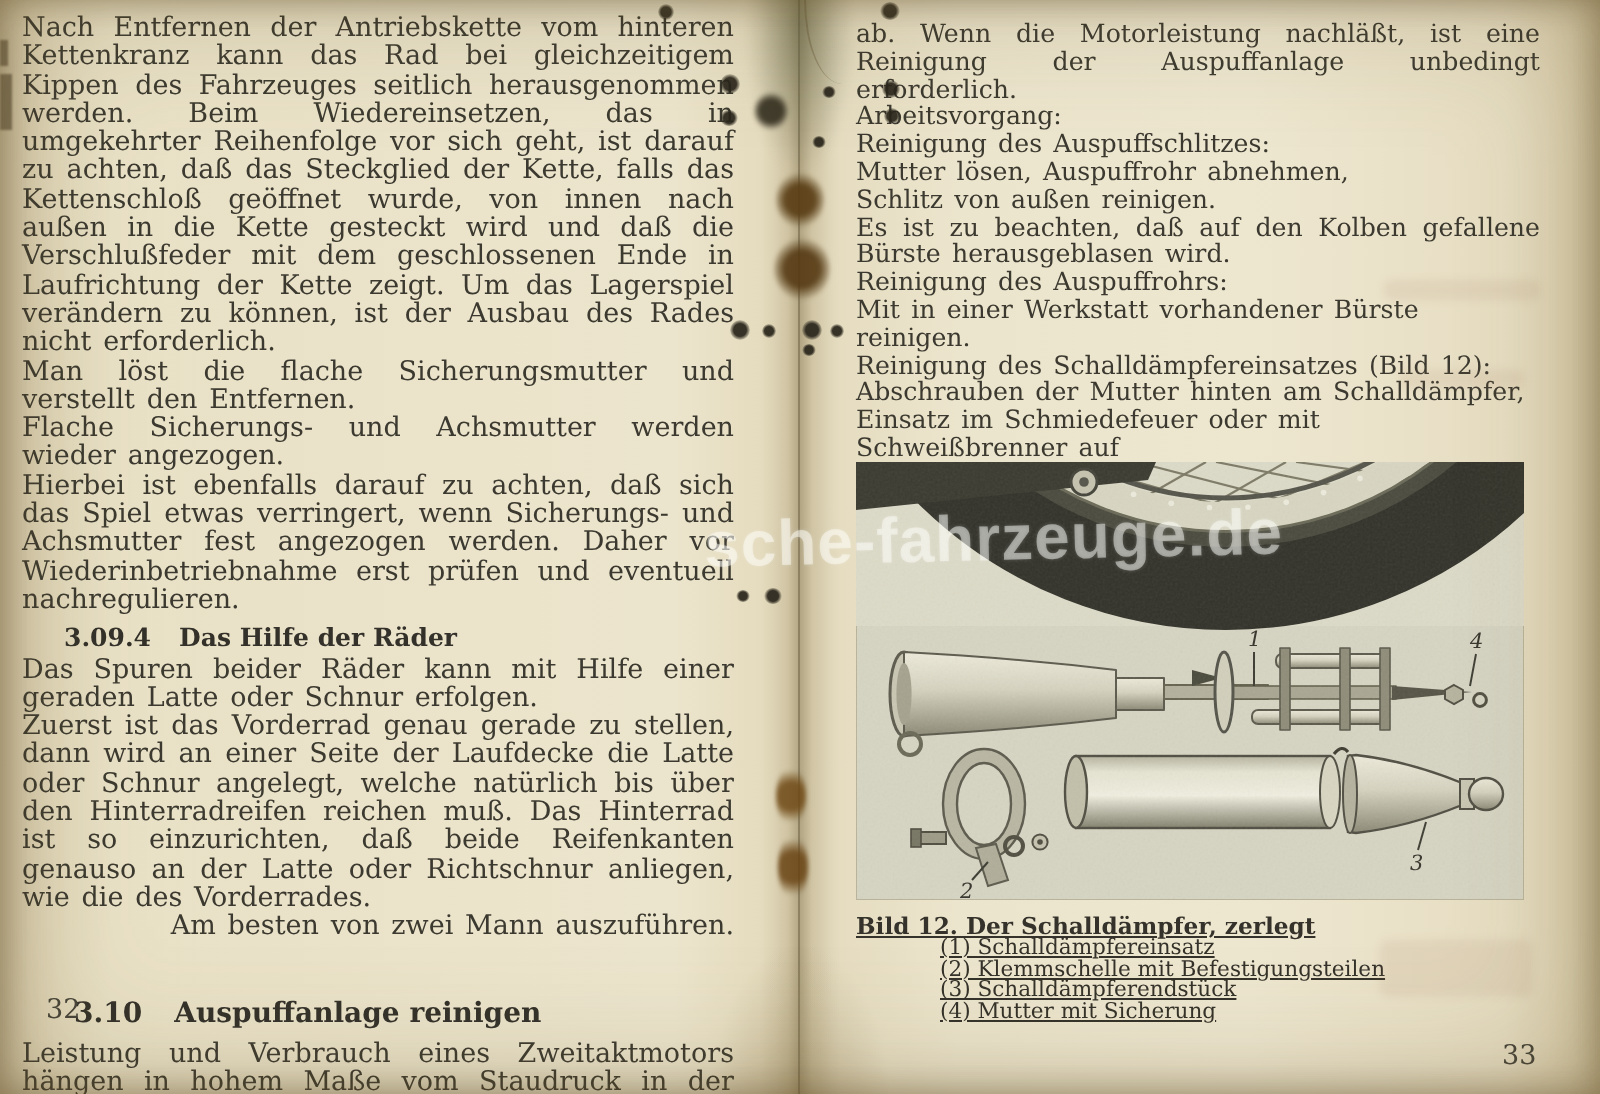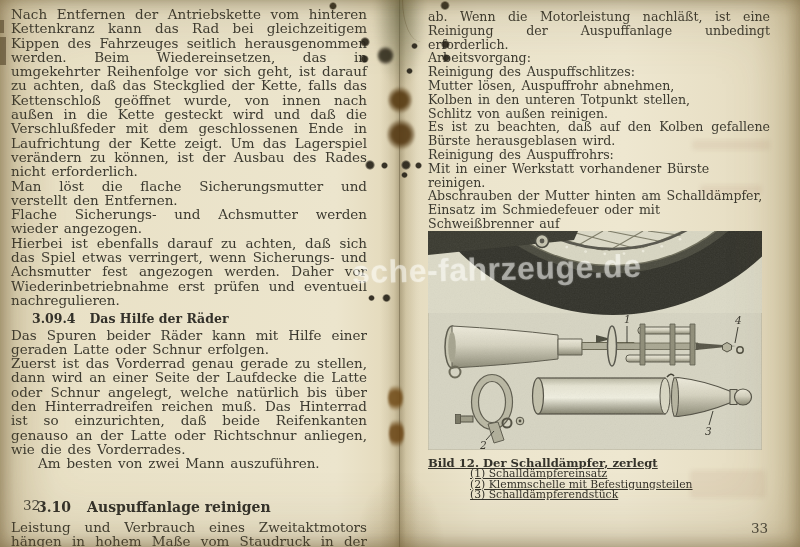--- a/index.html
+++ b/index.html
@@ -75,7 +75,6 @@
     <p class="ln">Arbeitsvorgang:</p>
     <p class="ln">Reinigung des Auspuffschlitzes:</p>
     <p class="ln">Mutter lösen, Auspuffrohr abnehmen,</p>
-    <p class="ln">Kolben in den unteren Totpunkt stellen,</p>
     <p class="ln">Schlitz von außen reinigen.</p>
     <p>Es ist zu beachten, daß auf den Kolben gefallene Bürste herausgeblasen wird.</p>
     <p class="ln">Reinigung des Auspuffrohrs:</p>

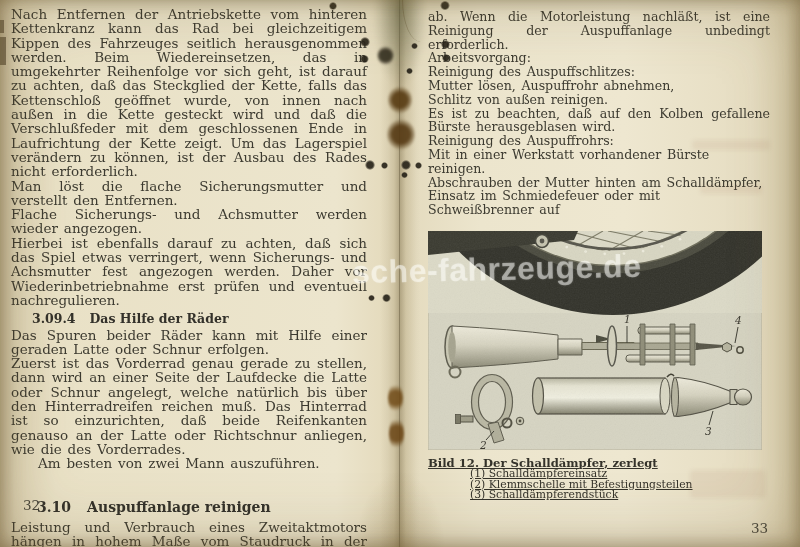--- a/index.html
+++ b/index.html
@@ -79,6 +79,7 @@
     <p>Es ist zu beachten, daß auf den Kolben gefallene Bürste herausgeblasen wird.</p>
     <p class="ln">Reinigung des Auspuffrohrs:</p>
     <p class="ln">Mit in einer Werkstatt vorhandener Bürste reinigen.</p>
+    <p class="ln">Reinigung des Schalldämpfereinsatzes (Bild 12):</p>
     <p class="ln">Abschrauben der Mutter hinten am Schalldämpfer,</p>
     <p class="ln">Einsatz im Schmiedefeuer oder mit Schweißbrenner auf</p>
   </div>

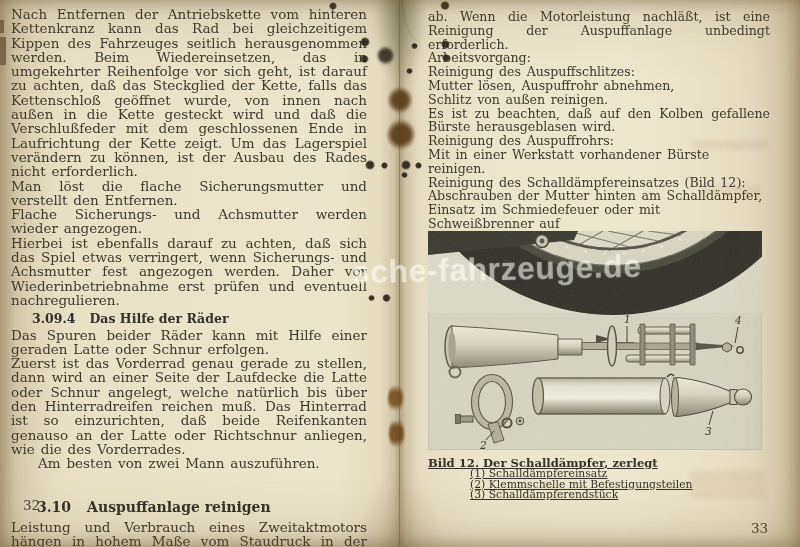--- a/index.html
+++ b/index.html
@@ -13,7 +13,7 @@
                    inset 0 -12px 22px -8px rgba(110,88,48,.22), inset 0 10px 18px -10px rgba(110,88,48,.20);}
   .col{position:absolute;color:#3c3a30;}
   .col p{margin:0;text-align:justify;word-spacing:1.6px;}
-  .col p.last{text-align:left;margin-left:27px;}
+  .col p.last{text-align:right;}
   .left-col{left:11px;top:7px;width:356px;font-size:13.5px;line-height:14.3px;}
   .right-col{left:428px;top:10px;width:342px;font-size:12.6px;line-height:13.8px;}
   .right-col p.ln{text-align:left;}

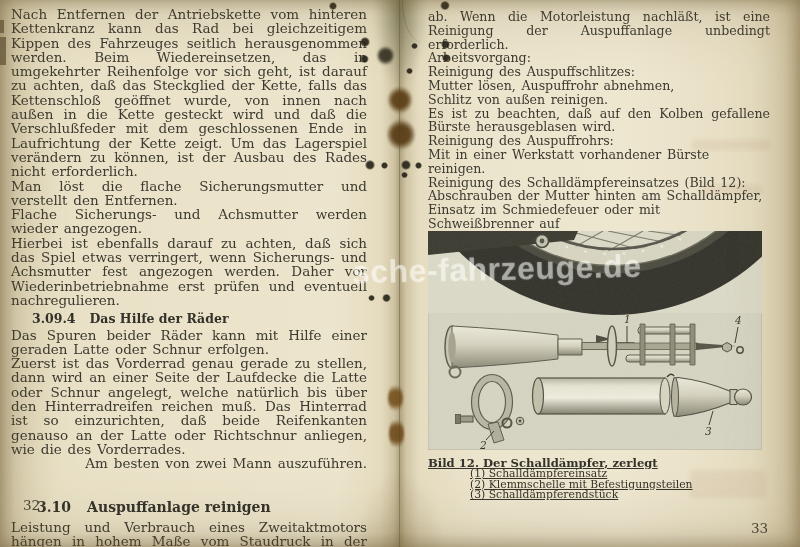--- a/index.html
+++ b/index.html
@@ -216,6 +216,7 @@
     <div class="cap-item">(1) Schalldämpfereinsatz</div>
     <div class="cap-item">(2) Klemmschelle mit Befestigungsteilen</div>
     <div class="cap-item">(3) Schalldämpferendstück</div>
+    <div class="cap-item">(4) Mutter mit Sicherung</div>
   </div>
   <div class="pagenum" style="left:751px;top:520px;text-align:center;">33</div>
 

